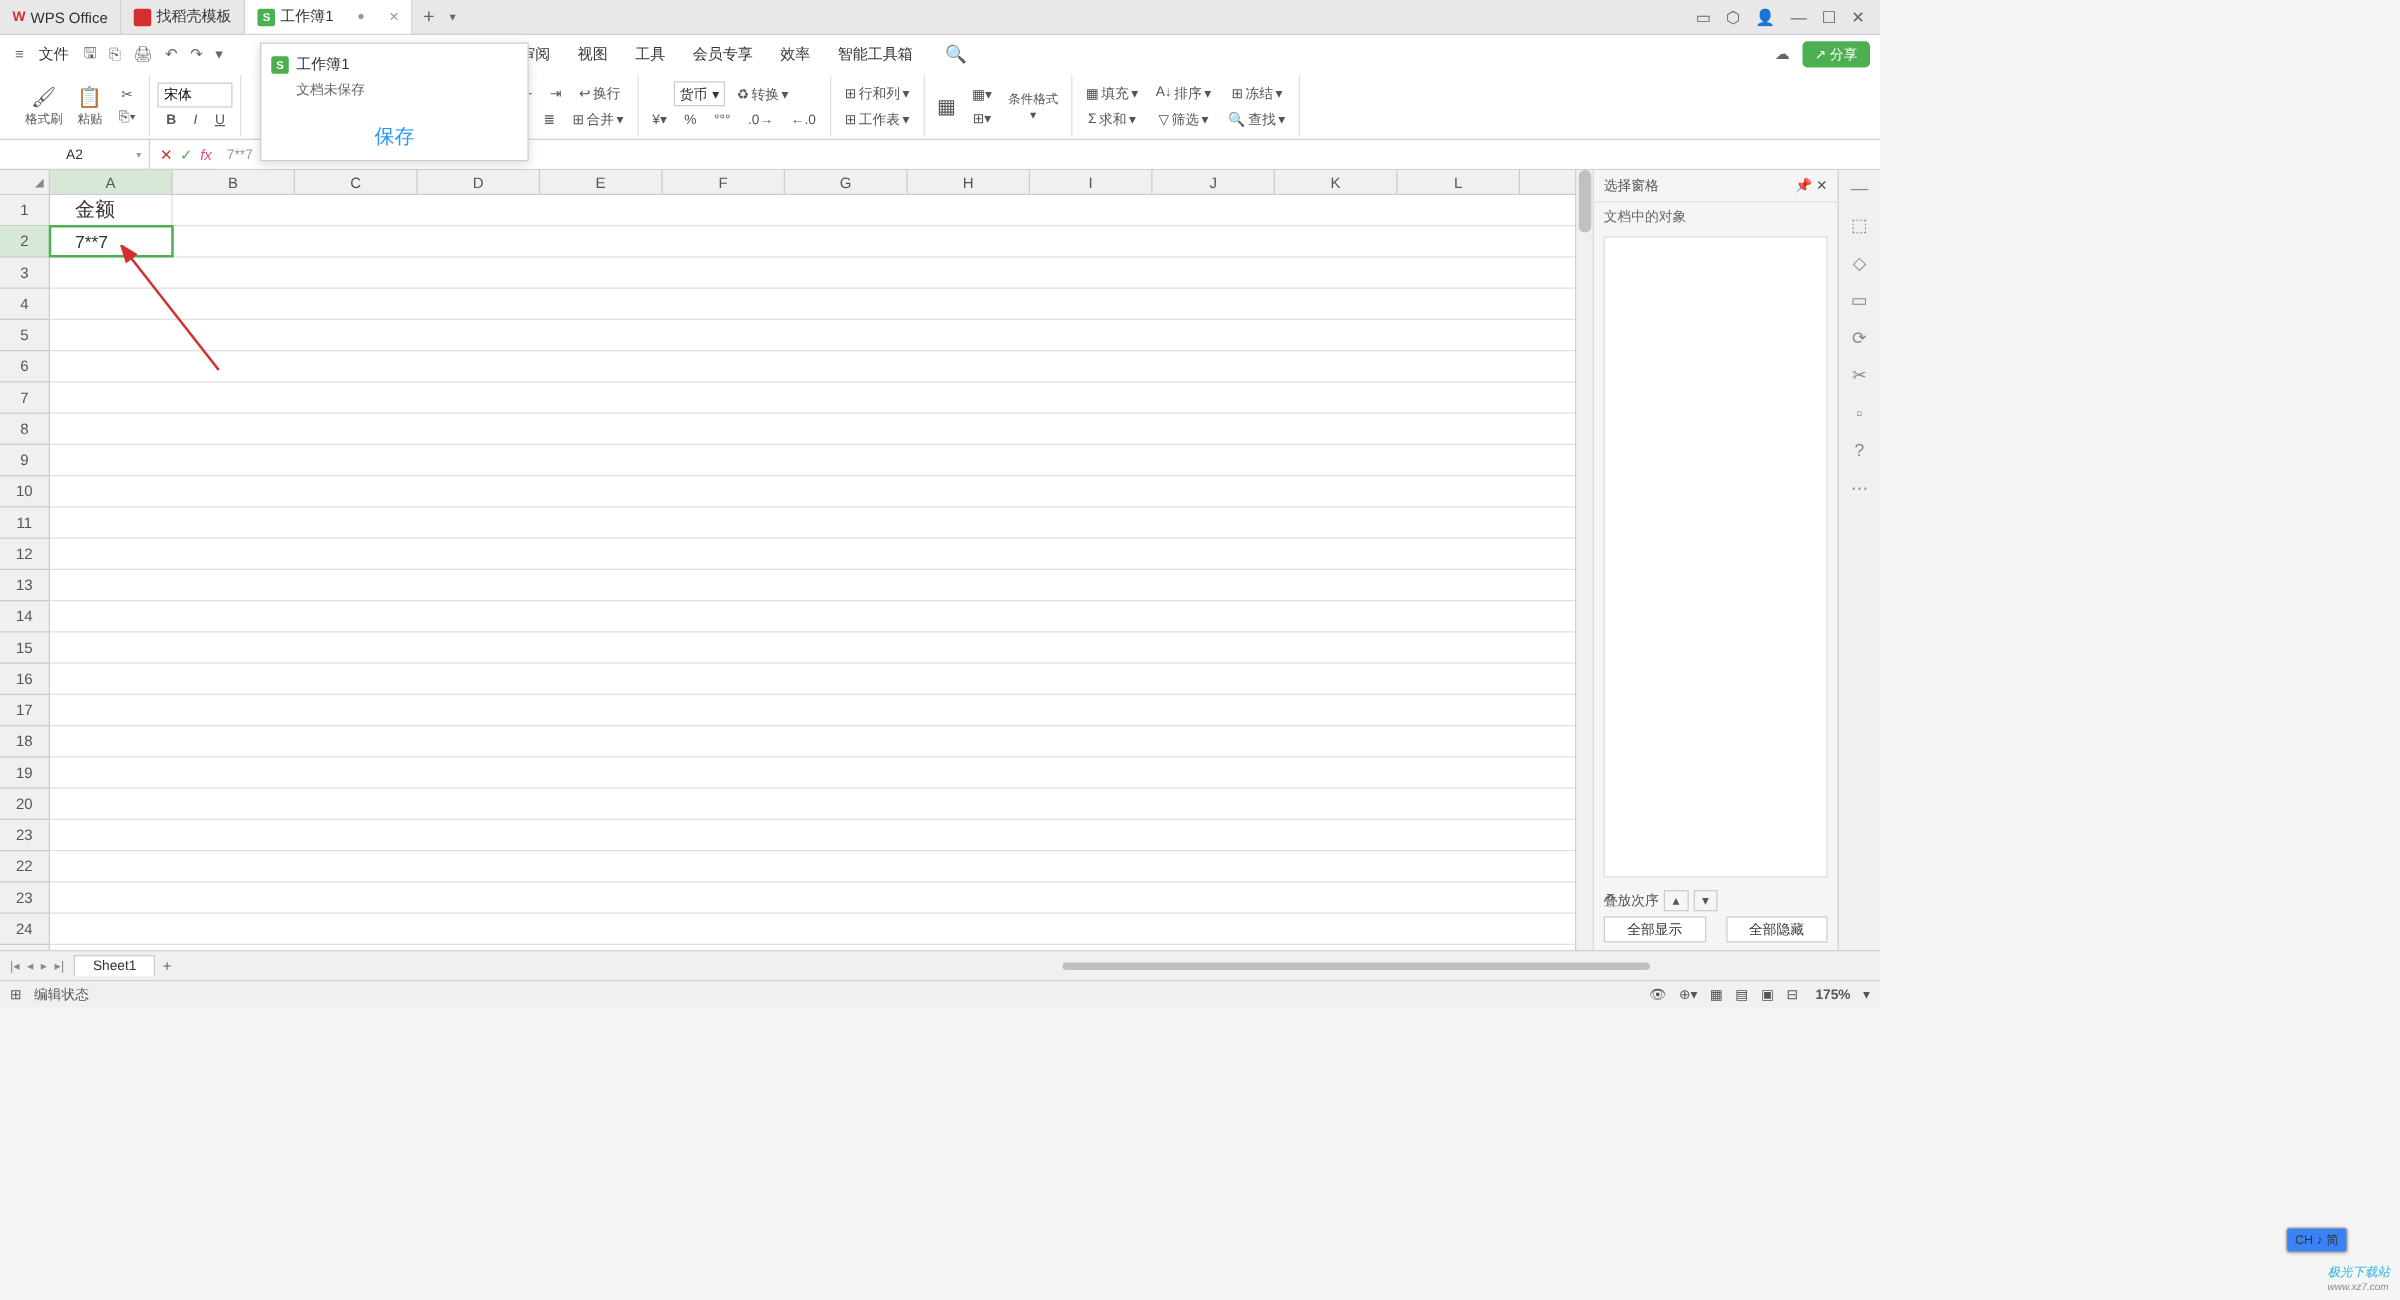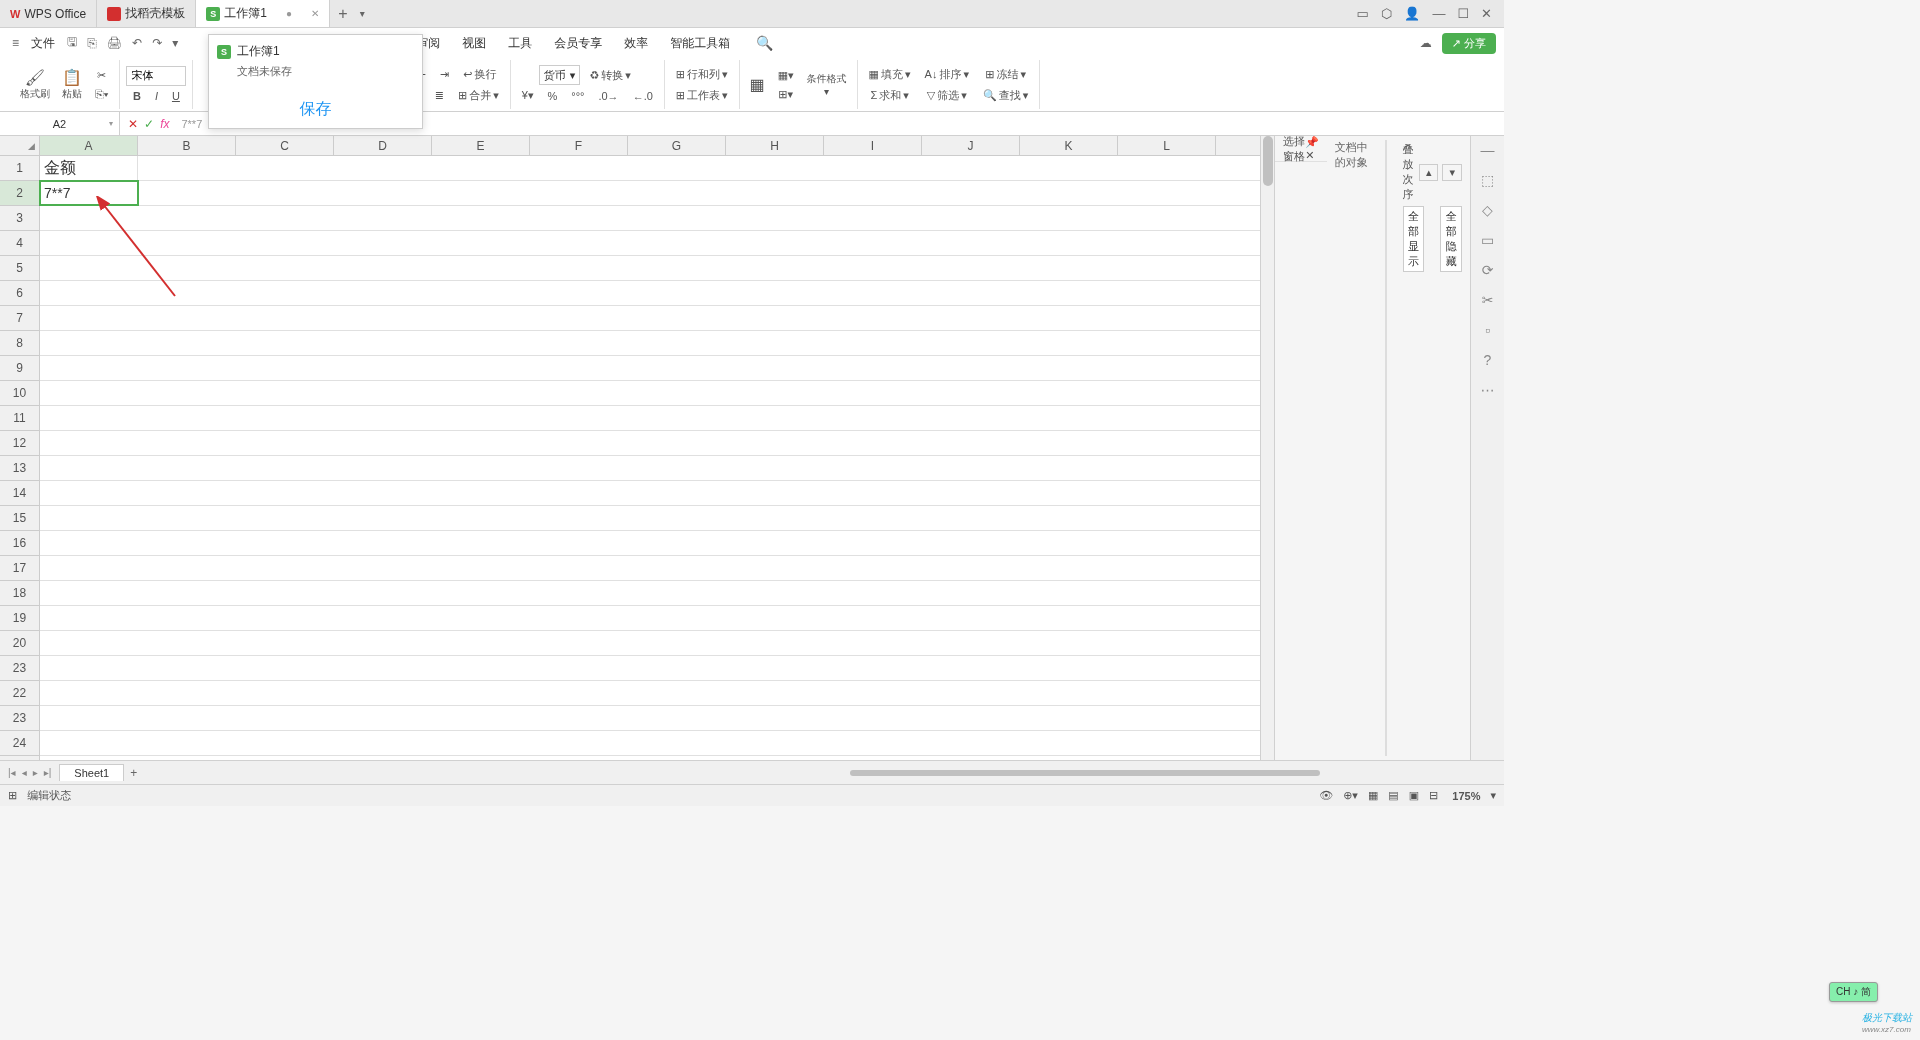--- a/index.html
+++ b/index.html
@@ -77,7 +77,7 @@
 .vscroll-thumb { position: absolute; top: 0; width: 10px; left: 2px; height: 50px; background: #c0c0c0; border-radius: 5px; }
 
 
-.right-panel { width: 196px; background: #f5f5f5; border-left: 1px solid #d0d0d0; display: flex; flex-direction: row; }
+.right-panel { width: 196px; background: #f5f5f5; border-left: 1px solid #d0d0d0; display: flex; flex-direction: column; }
 .rp-header { height: 26px; display: flex; align-items: center; padding: 0 8px; font-size: 11px; color: #555; border-bottom: 1px solid #e0e0e0; justify-content: space-between; }
 .rp-sub { padding: 4px 8px; font-size: 11px; color: #666; }
 .rp-content { flex: 1; margin: 4px 8px; background: #fff; border: 1px solid #ddd; }

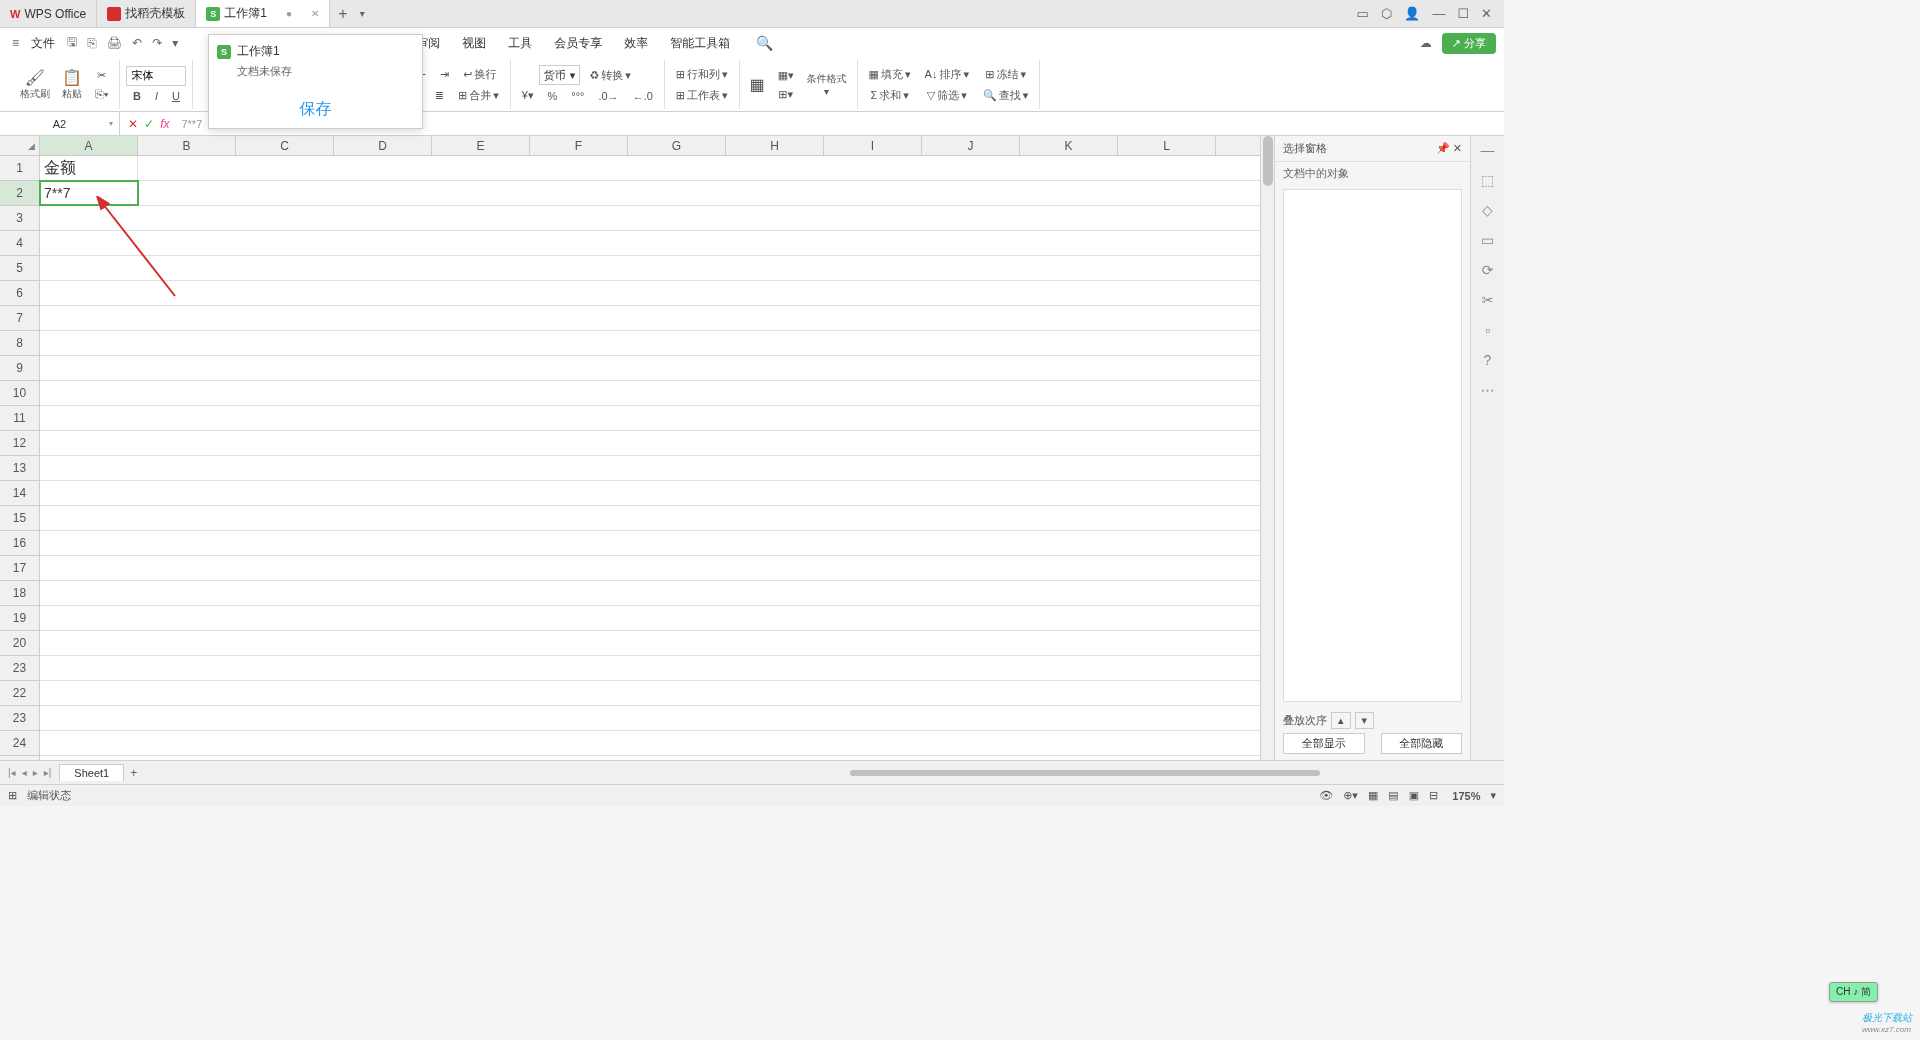--- a/index.html
+++ b/index.html
@@ -67,7 +67,7 @@
 .row-h.sel { background: #d8e8d8; }
 .cells { position: relative; flex: 1; }
 .cell-row { display: flex; height: 25px; border-bottom: 1px solid #e0e0e0; }
-.cell { width: 98px; border-right: 1px solid #e0e0e0; padding: 0 4px; font-size: 14px; display: flex; align-items: center; }
+.cell { width: 98px; border-right: 1px solid #e0e0e0; padding: 0 20px; font-size: 14px; display: flex; align-items: center; }
 .cell.active { outline: 2px solid #4caf50; outline-offset: -1px; }
 .cell.edit { font-family: Arial; }
 .arrow-annotation { position: absolute; top: 40px; left: 55px; pointer-events: none; }

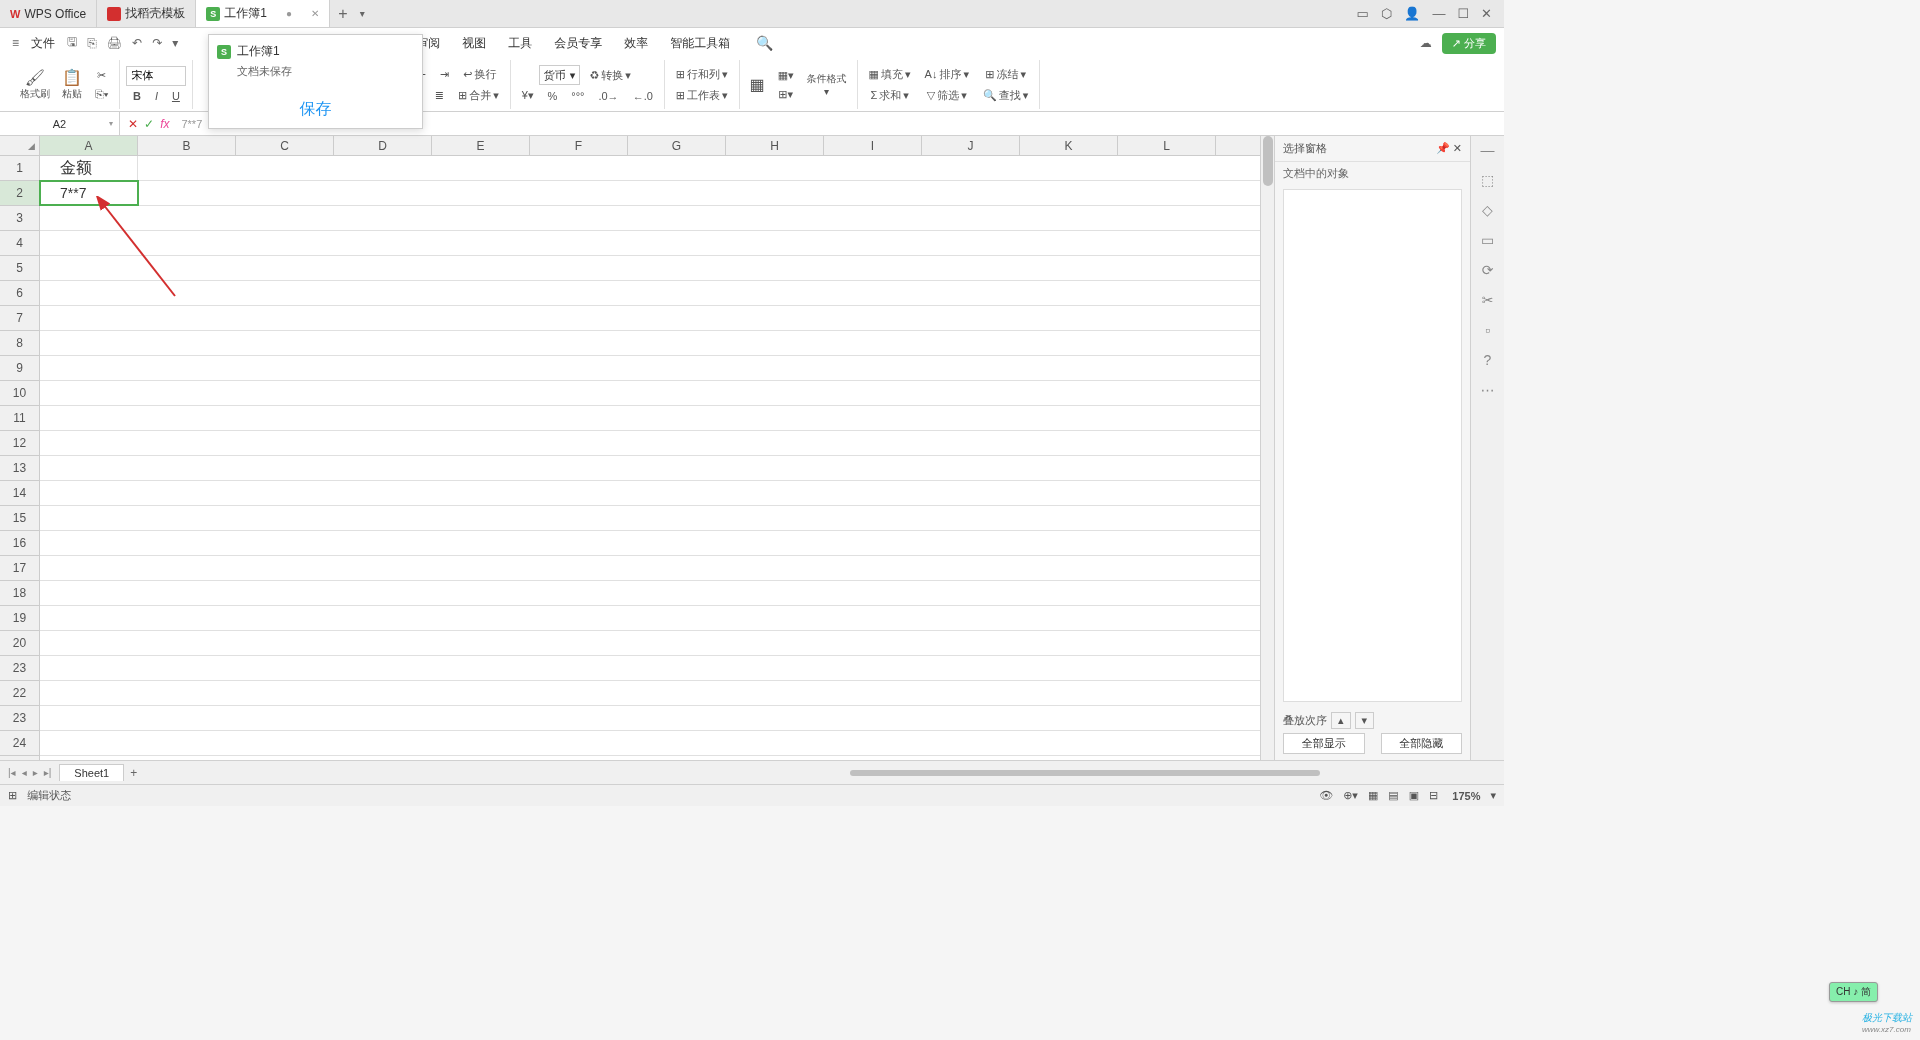--- a/index.html
+++ b/index.html
@@ -106,7 +106,7 @@
 .zoom-val { margin-left: 4px; font-weight: bold; }
 
 
-.ime-badge { position: absolute; right: 42px; bottom: 38px; background: #86efac; border: 1px solid #999; padding: 2px 6px; font-size: 10px; border-radius: 3px; box-shadow: 0 1px 3px rgba(0,0,0,0.2); }
+.ime-badge { position: absolute; right: 42px; bottom: 38px; background: #3b82f6; border: 1px solid #999; padding: 2px 6px; font-size: 10px; border-radius: 3px; box-shadow: 0 1px 3px rgba(0,0,0,0.2); }
 
 
 .watermark { position: absolute; right: 8px; bottom: 6px; font-size: 10px; color: #2db4e4; font-style: italic; }

